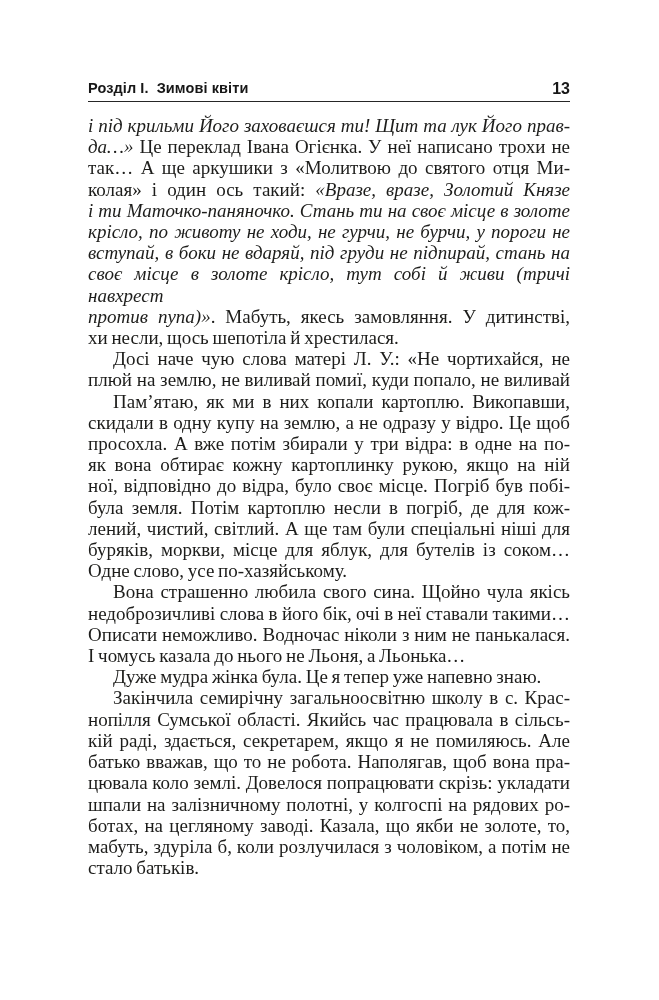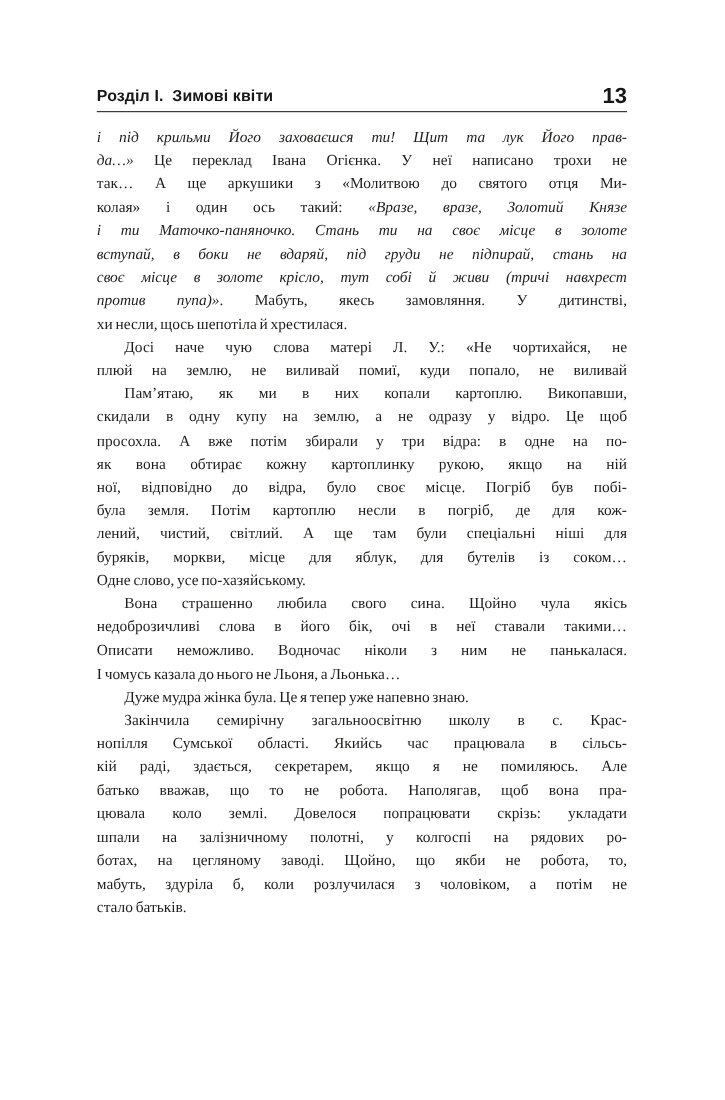--- a/index.html
+++ b/index.html
@@ -26,7 +26,7 @@
   }
   .header-left { font-size: 14.5px; letter-spacing: 0.1px; line-height: 15px; }
   .chapter-title { margin-left: 8px; }
-  .page-number { font-size: 20px; line-height: 15px; }
+  .page-number { font-size: 16px; line-height: 15px; }
   .text-block {
     position: absolute;
     left: 88px; top: 115px;

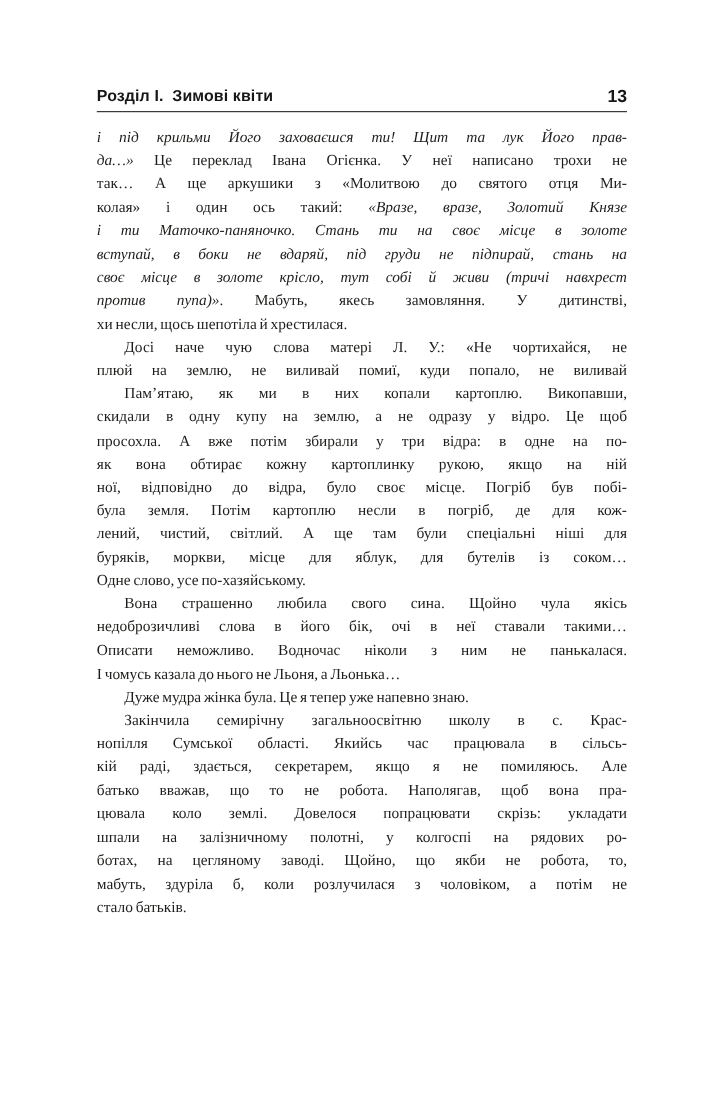--- a/index.html
+++ b/index.html
@@ -31,7 +31,7 @@
     position: absolute;
     left: 88px; top: 115px;
     width: 482px;
-    font-size: 14px;
+    font-size: 19px;
     line-height: 21.2px;
     word-spacing: -1px;
   }

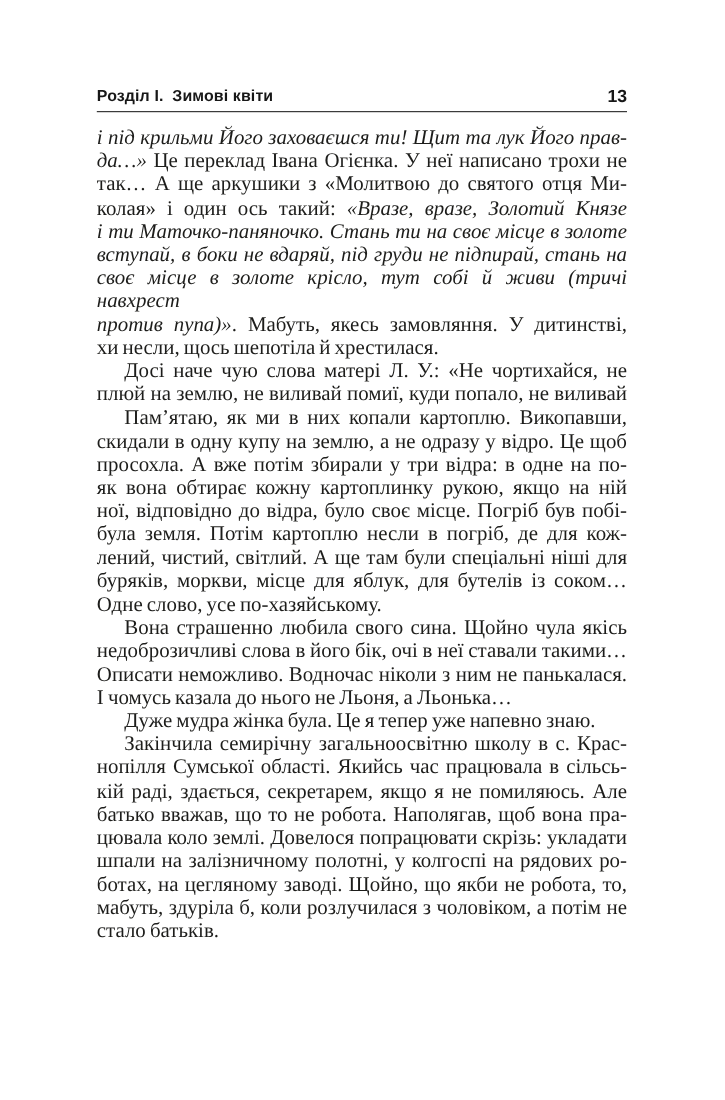--- a/index.html
+++ b/index.html
@@ -59,6 +59,7 @@
         <div class="line"><span>так… А ще аркушики з «Молитвою до святого отця Ми-</span></div>
         <div class="line"><span>колая» і один ось такий: </span><em>«Вразе, вразе, Золотий Князе</em></div>
         <div class="line"><em>і ти Маточко-паняночко. Стань ти на своє місце в золоте</em></div>
+        <div class="line"><em>крісло, по животу не ходи, не гурчи, не бурчи, у пороги не</em></div>
         <div class="line"><em>вступай, в боки не вдаряй, під груди не підпирай, стань на</em></div>
         <div class="line"><em>своє місце в золоте крісло, тут собі й живи (тричі навхрест</em></div>
         <div class="line"><em>против пупа)»</em><span>. Мабуть, якесь замовляння. У дитинстві,</span></div>

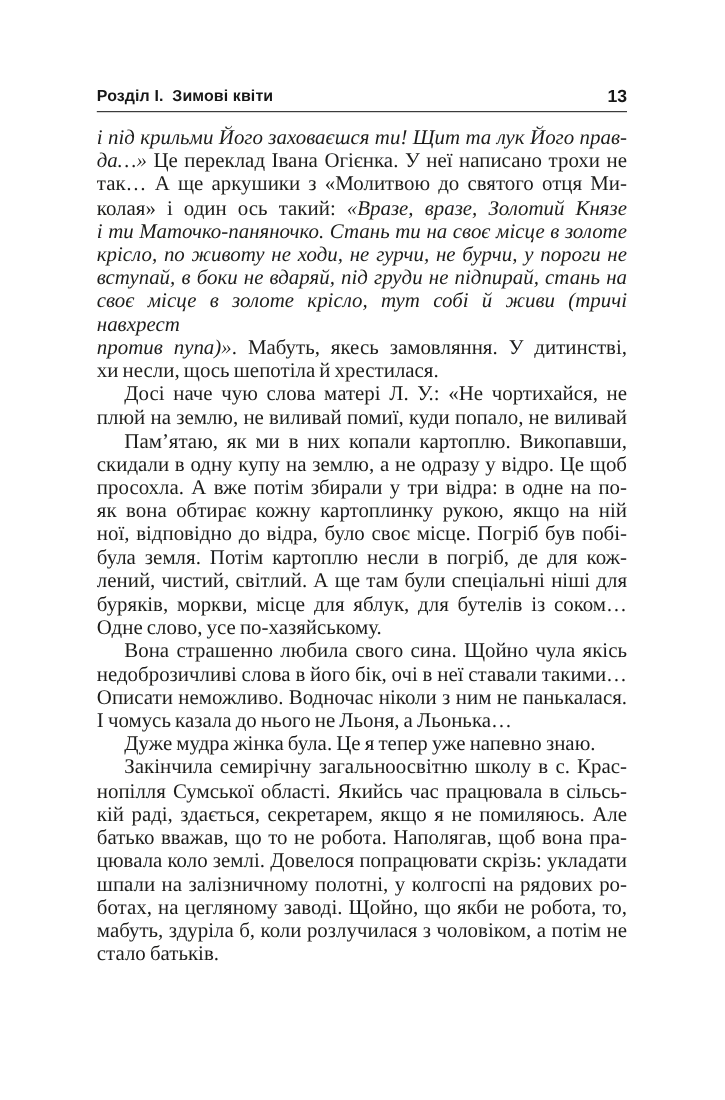--- a/index.html
+++ b/index.html
@@ -96,7 +96,7 @@
         <div class="line"><span>батько вважав, що то не робота. Наполягав, щоб вона пра-</span></div>
         <div class="line"><span>цювала коло землі. Довелося попрацювати скрізь: укладати</span></div>
         <div class="line"><span>шпали на залізничному полотні, у колгоспі на рядових ро-</span></div>
-        <div class="line"><span>ботах, на цегляному заводі. Щойно, що якби не робота, то,</span></div>
+        <div class="line"><span>ботах, на цегляному заводі. Казала, що якби не золоте, то,</span></div>
         <div class="line"><span>мабуть, здуріла б, коли розлучилася з чоловіком, а потім не</span></div>
         <div class="line end"><span>стало батьків.</span></div>
       </div>

